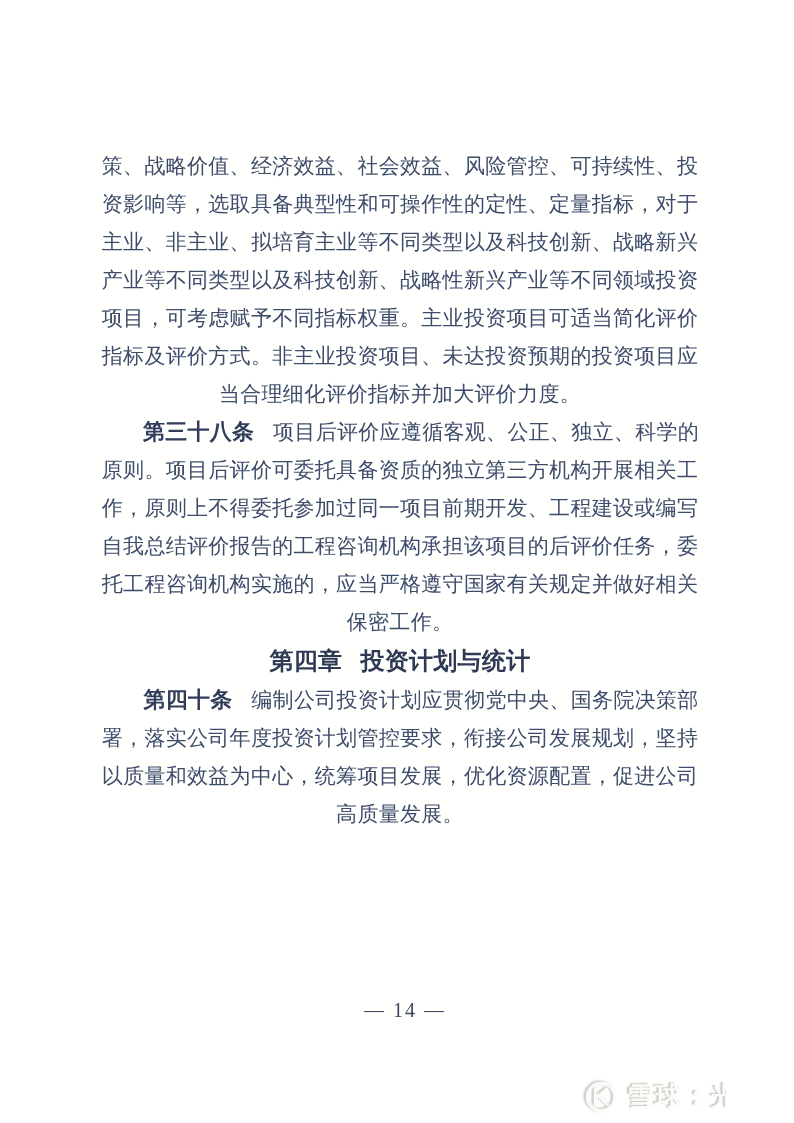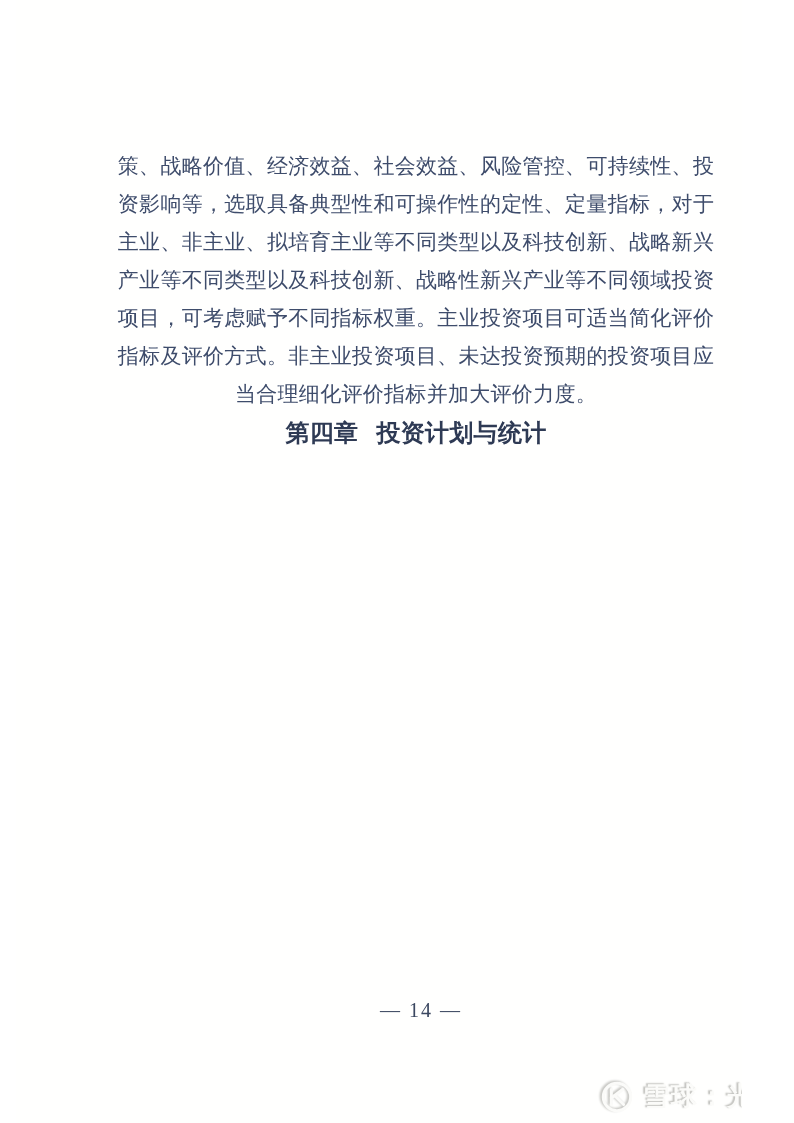--- a/index.html
+++ b/index.html
@@ -14,7 +14,6 @@
     background: #fffffe;
     overflow: hidden;
     font-family: "Liberation Serif", "DejaVu Serif", serif;
-    margin-left: 16px;
   }
   .text-block {
     position: absolute;

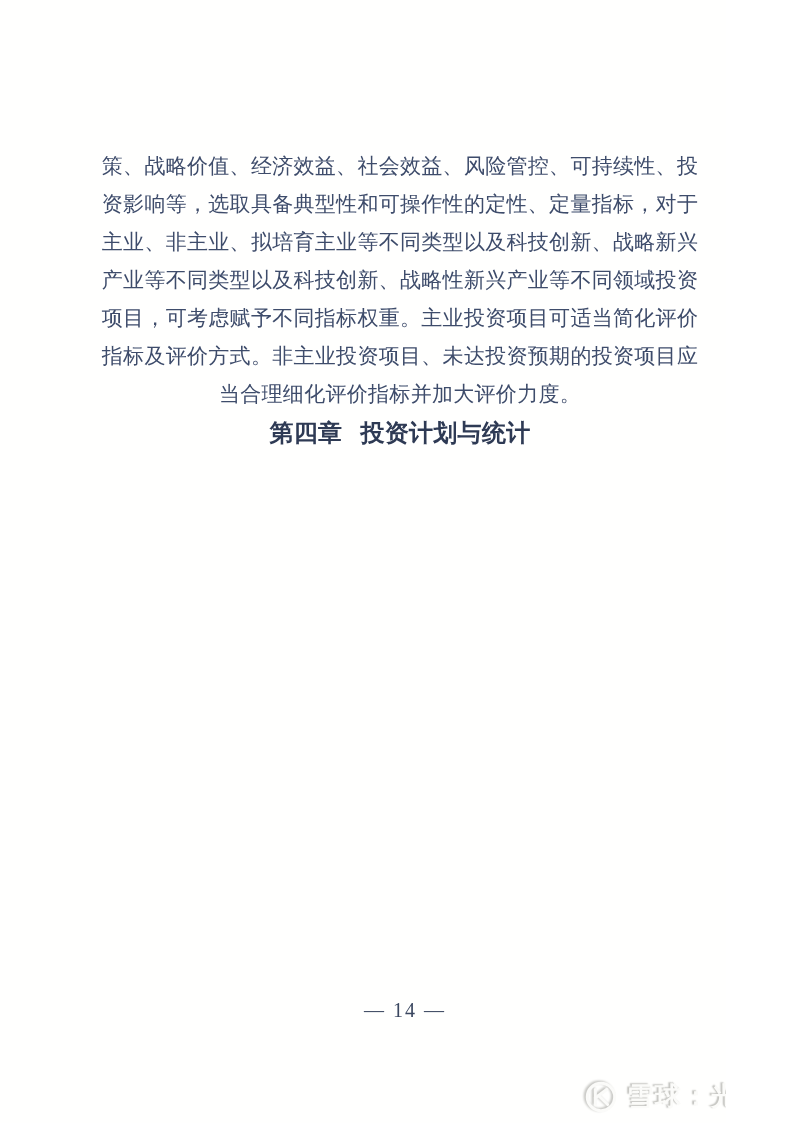--- a/index.html
+++ b/index.html
@@ -108,6 +108,9 @@
 
     <p class="para-continuation">策、战略价值、经济效益、社会效益、风险管控、可持续性、投资影响等，选取具备典型性和可操作性的定性、定量指标，对于主业、非主业、拟培育主业等不同类型以及科技创新、战略新兴产业等不同类型以及科技创新、战略性新兴产业等不同领域投资项目，可考虑赋予不同指标权重。主业投资项目可适当简化评价指标及评价方式。非主业投资项目、未达投资预期的投资项目应当合理细化评价指标并加大评价力度。</p>
 
+    <p class="para-article">
+      <span class="article-label">第三十八条</span><span>项目后评价应遵循客观、公正、独立、科学的原则。项目后评价可委托具备资质的独立第三方机构开展相关工作，原则上不得委托参加过同一项目前期开发、工程建设或编写自我总结评价报告的工程咨询机构承担该项目的后评价任务，委托工程咨询机构实施的，应当严格遵守国家有关规定并做好相关保密工作。</span>
+    </p>
 
 
     <p class="chapter-heading">

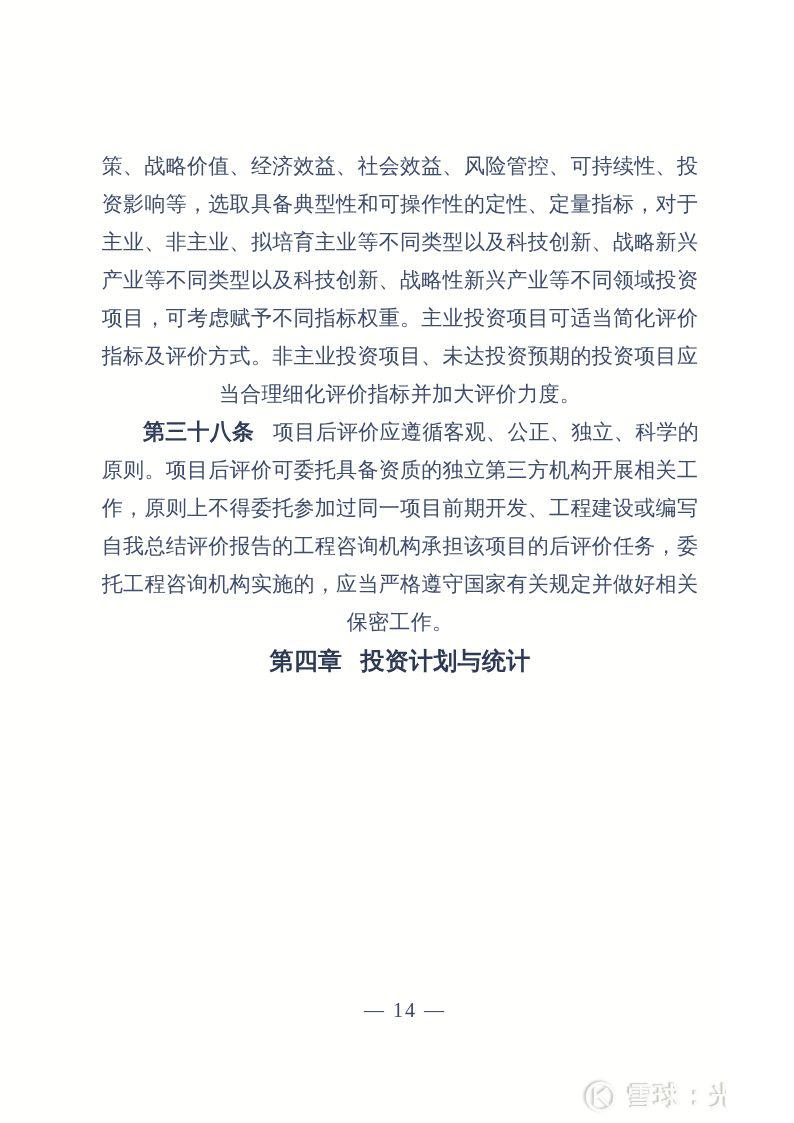--- a/index.html
+++ b/index.html
@@ -117,6 +117,9 @@
       <span class="chapter-label">第四章</span><span>投资计划与统计</span>
     </p>
 
+    <p class="para-article">
+      <span class="article-label">第四十条</span><span>编制公司投资计划应贯彻党中央、国务院决策部署，落实公司年度投资计划管控要求，衔接公司发展规划，坚持以质量和效益为中心，统筹项目发展，优化资源配置，促进公司高质量发展。</span>
+    </p>
 
   </div>
 

